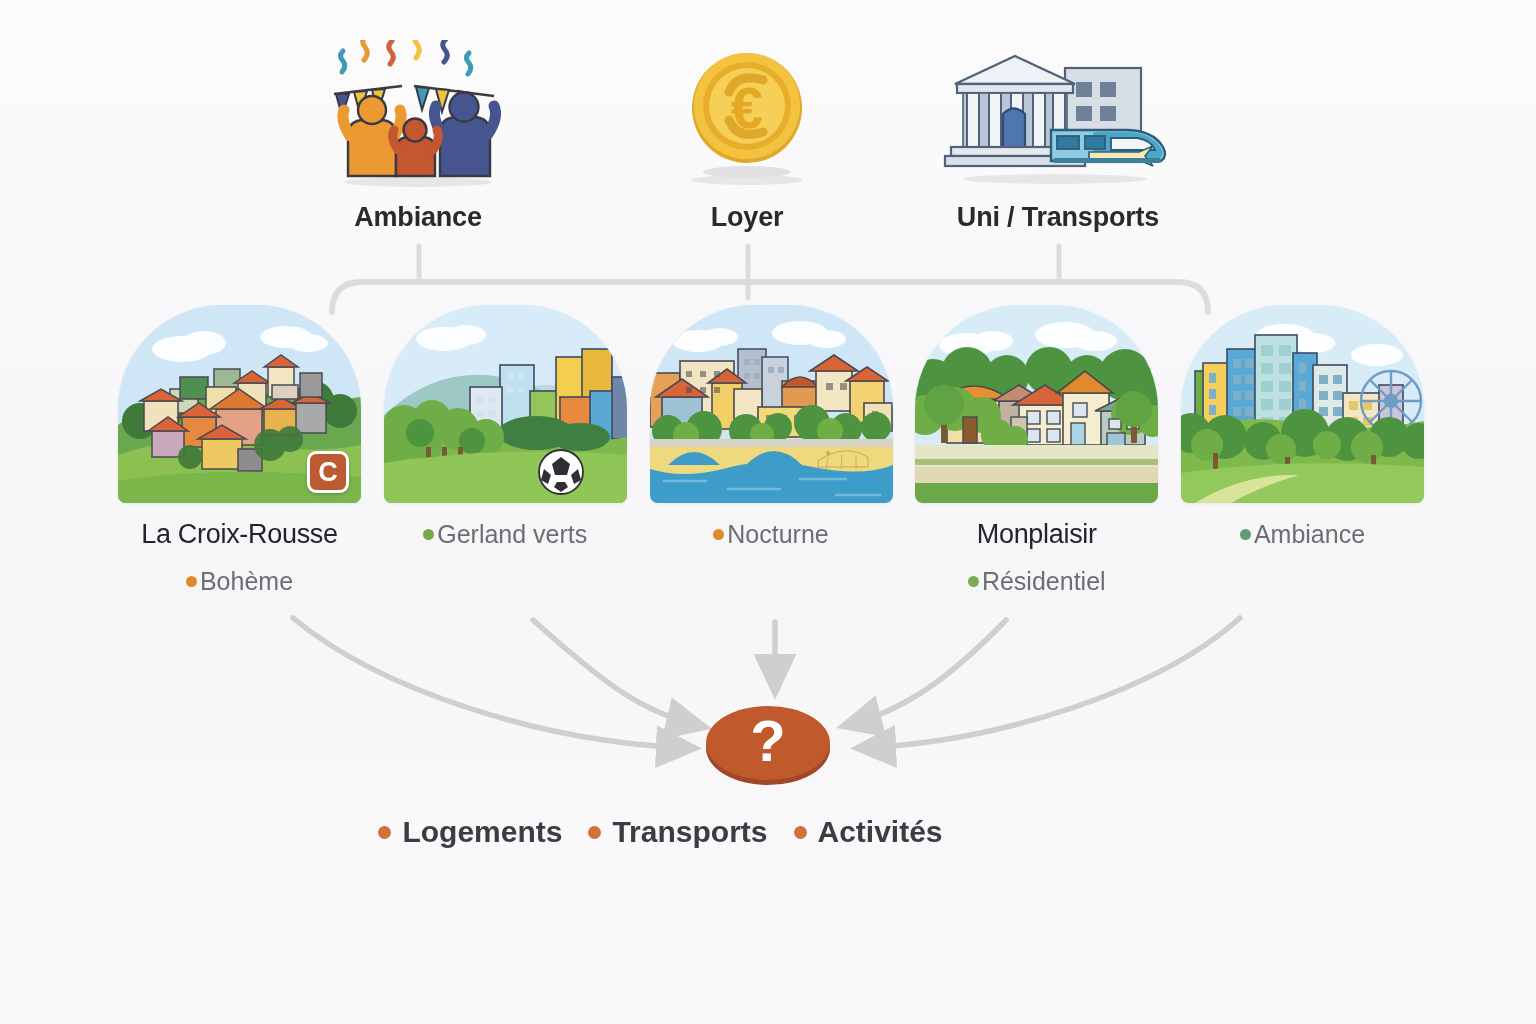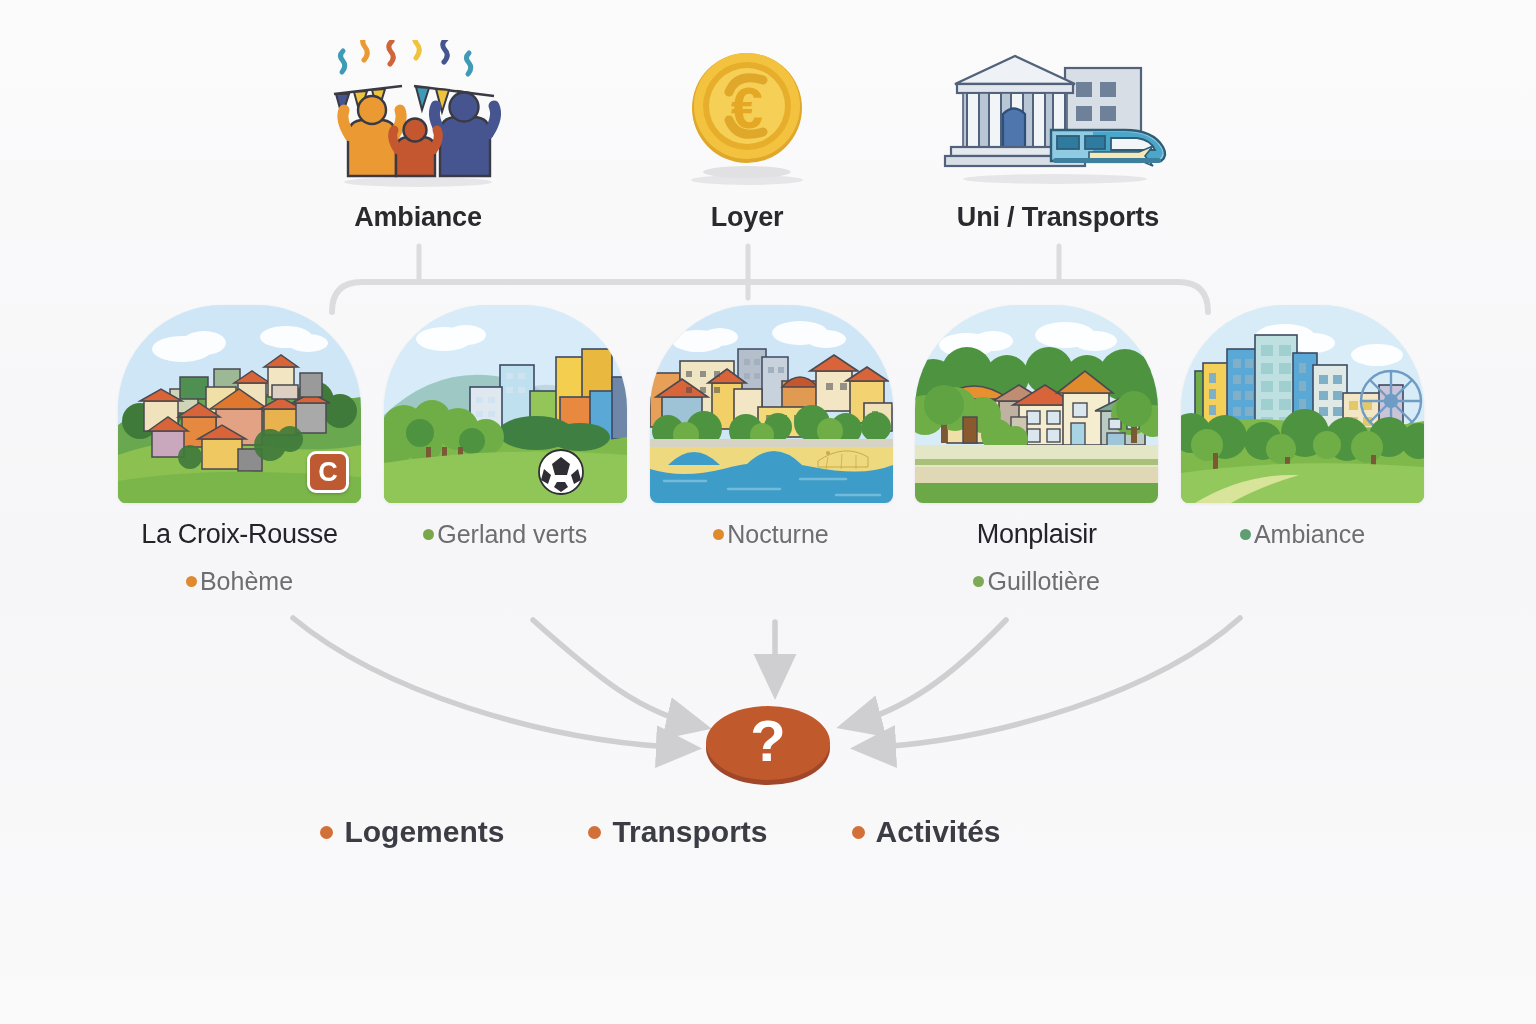--- a/index.html
+++ b/index.html
@@ -572,7 +572,7 @@
       <div class="card-title">Monplaisir</div>
       <div class="card-tag">
         <span class="dot" style="background:#7da958"></span>
-        <span>Guillotière</span>
+        <span>Résidentiel</span>
       </div>
     </div>
 

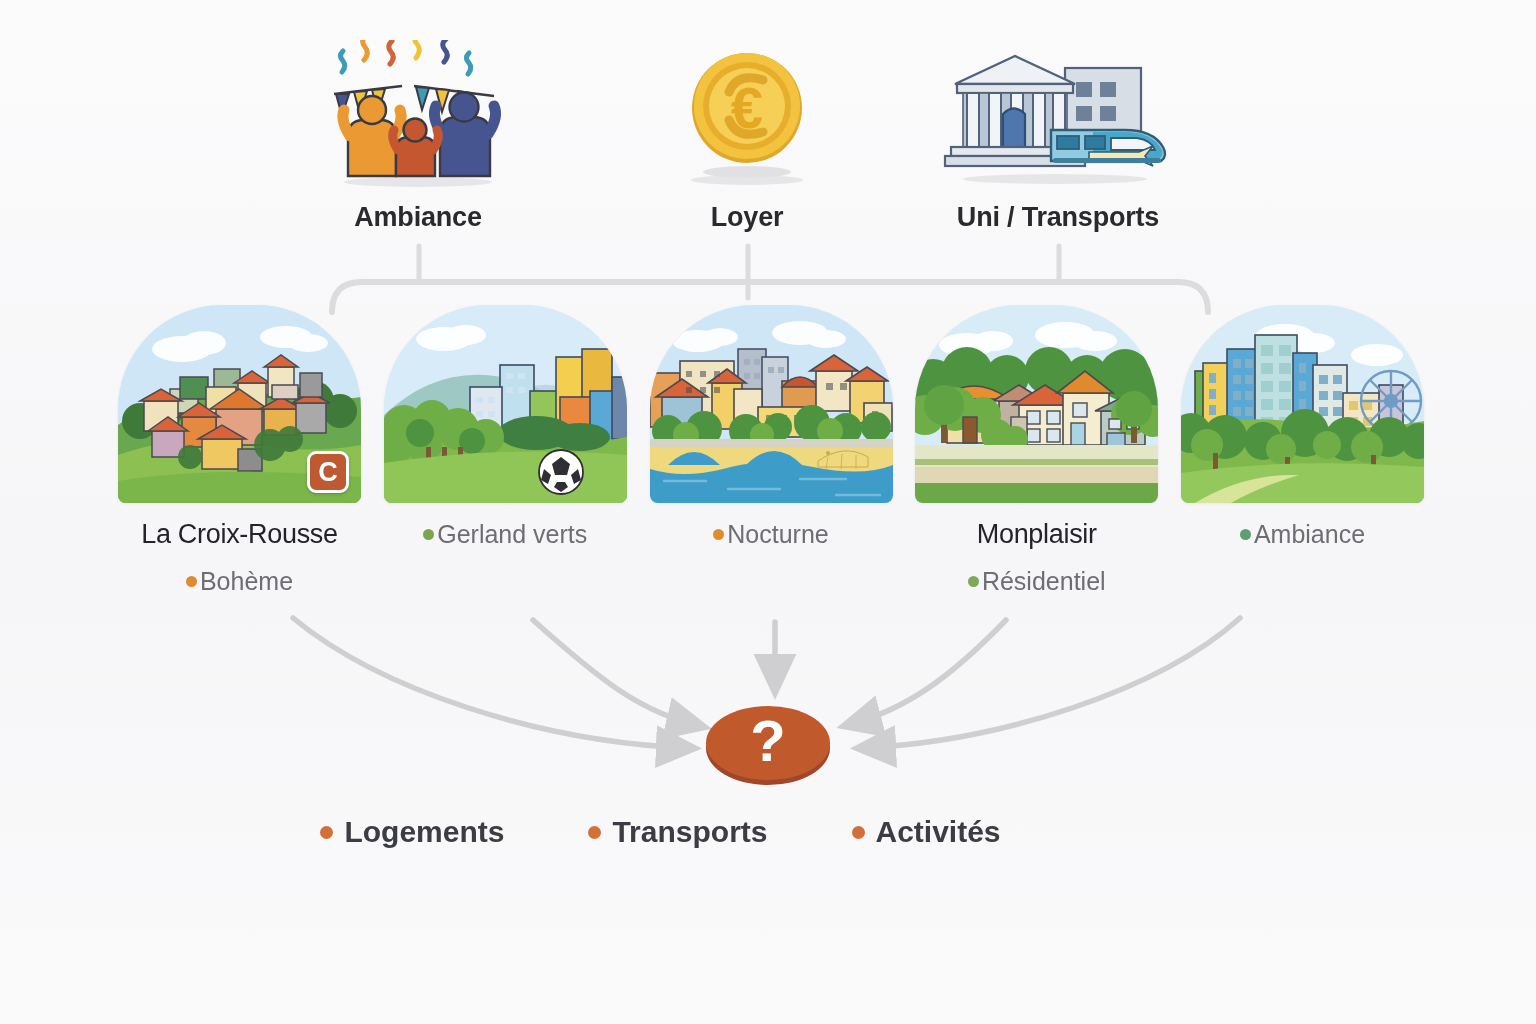--- a/index.html
+++ b/index.html
@@ -131,7 +131,7 @@
     width: 1321px;
     display: flex;
     justify-content: center;
-    gap: 84px;
+    gap: 26px;
   }
   .out {
     display: flex;

